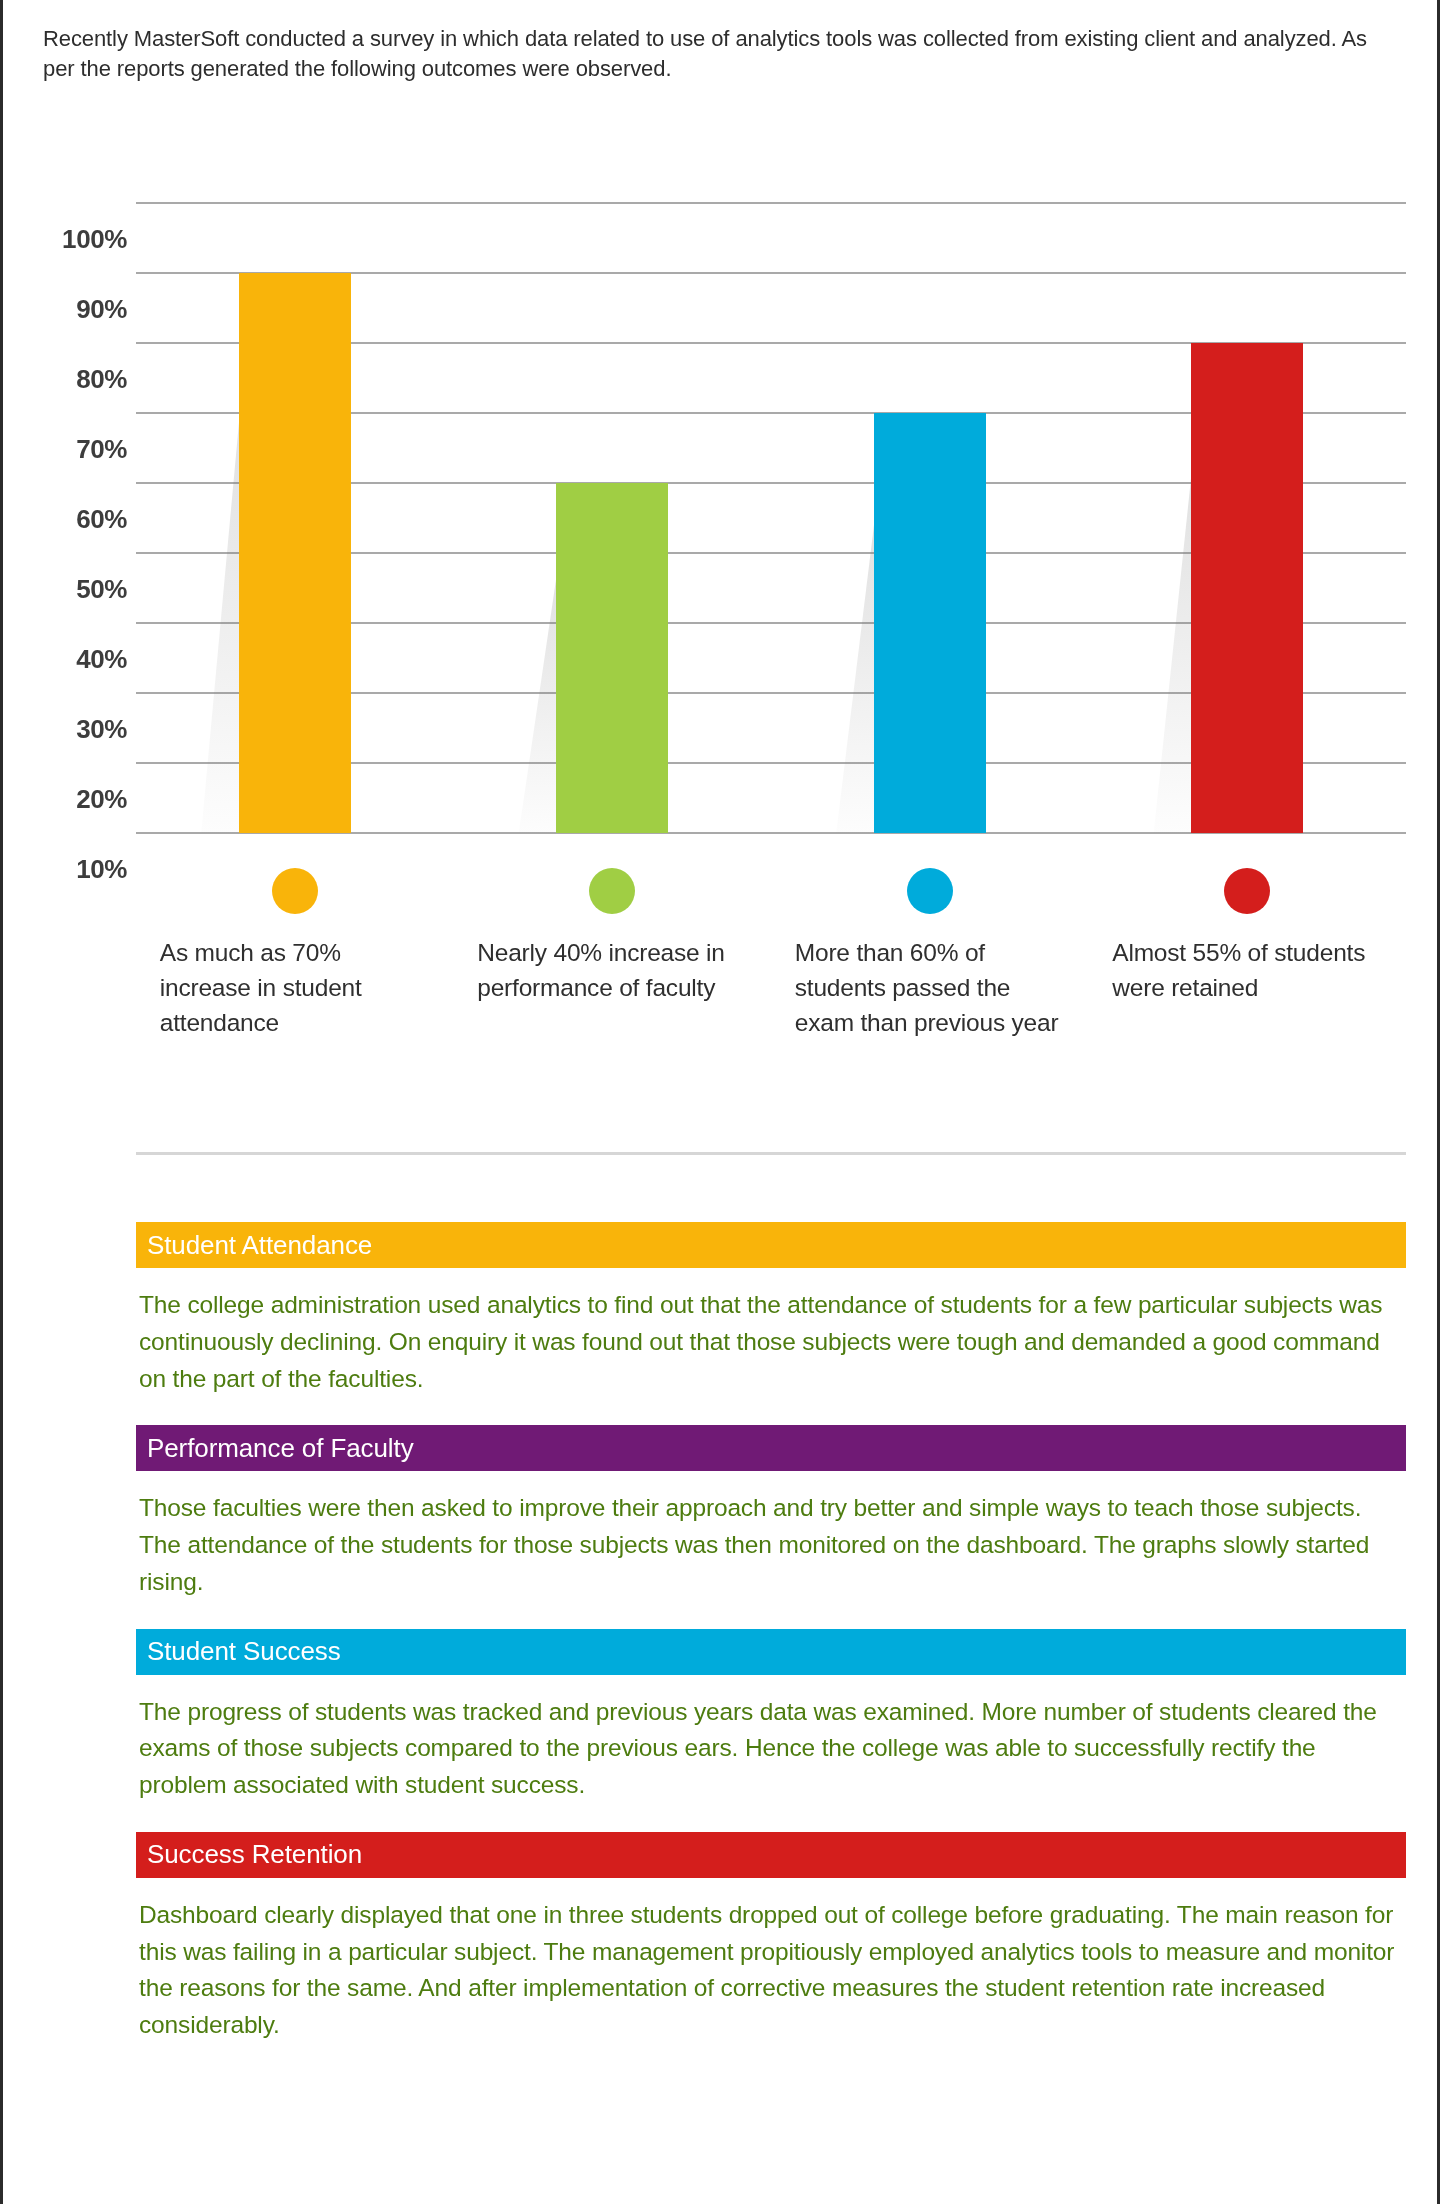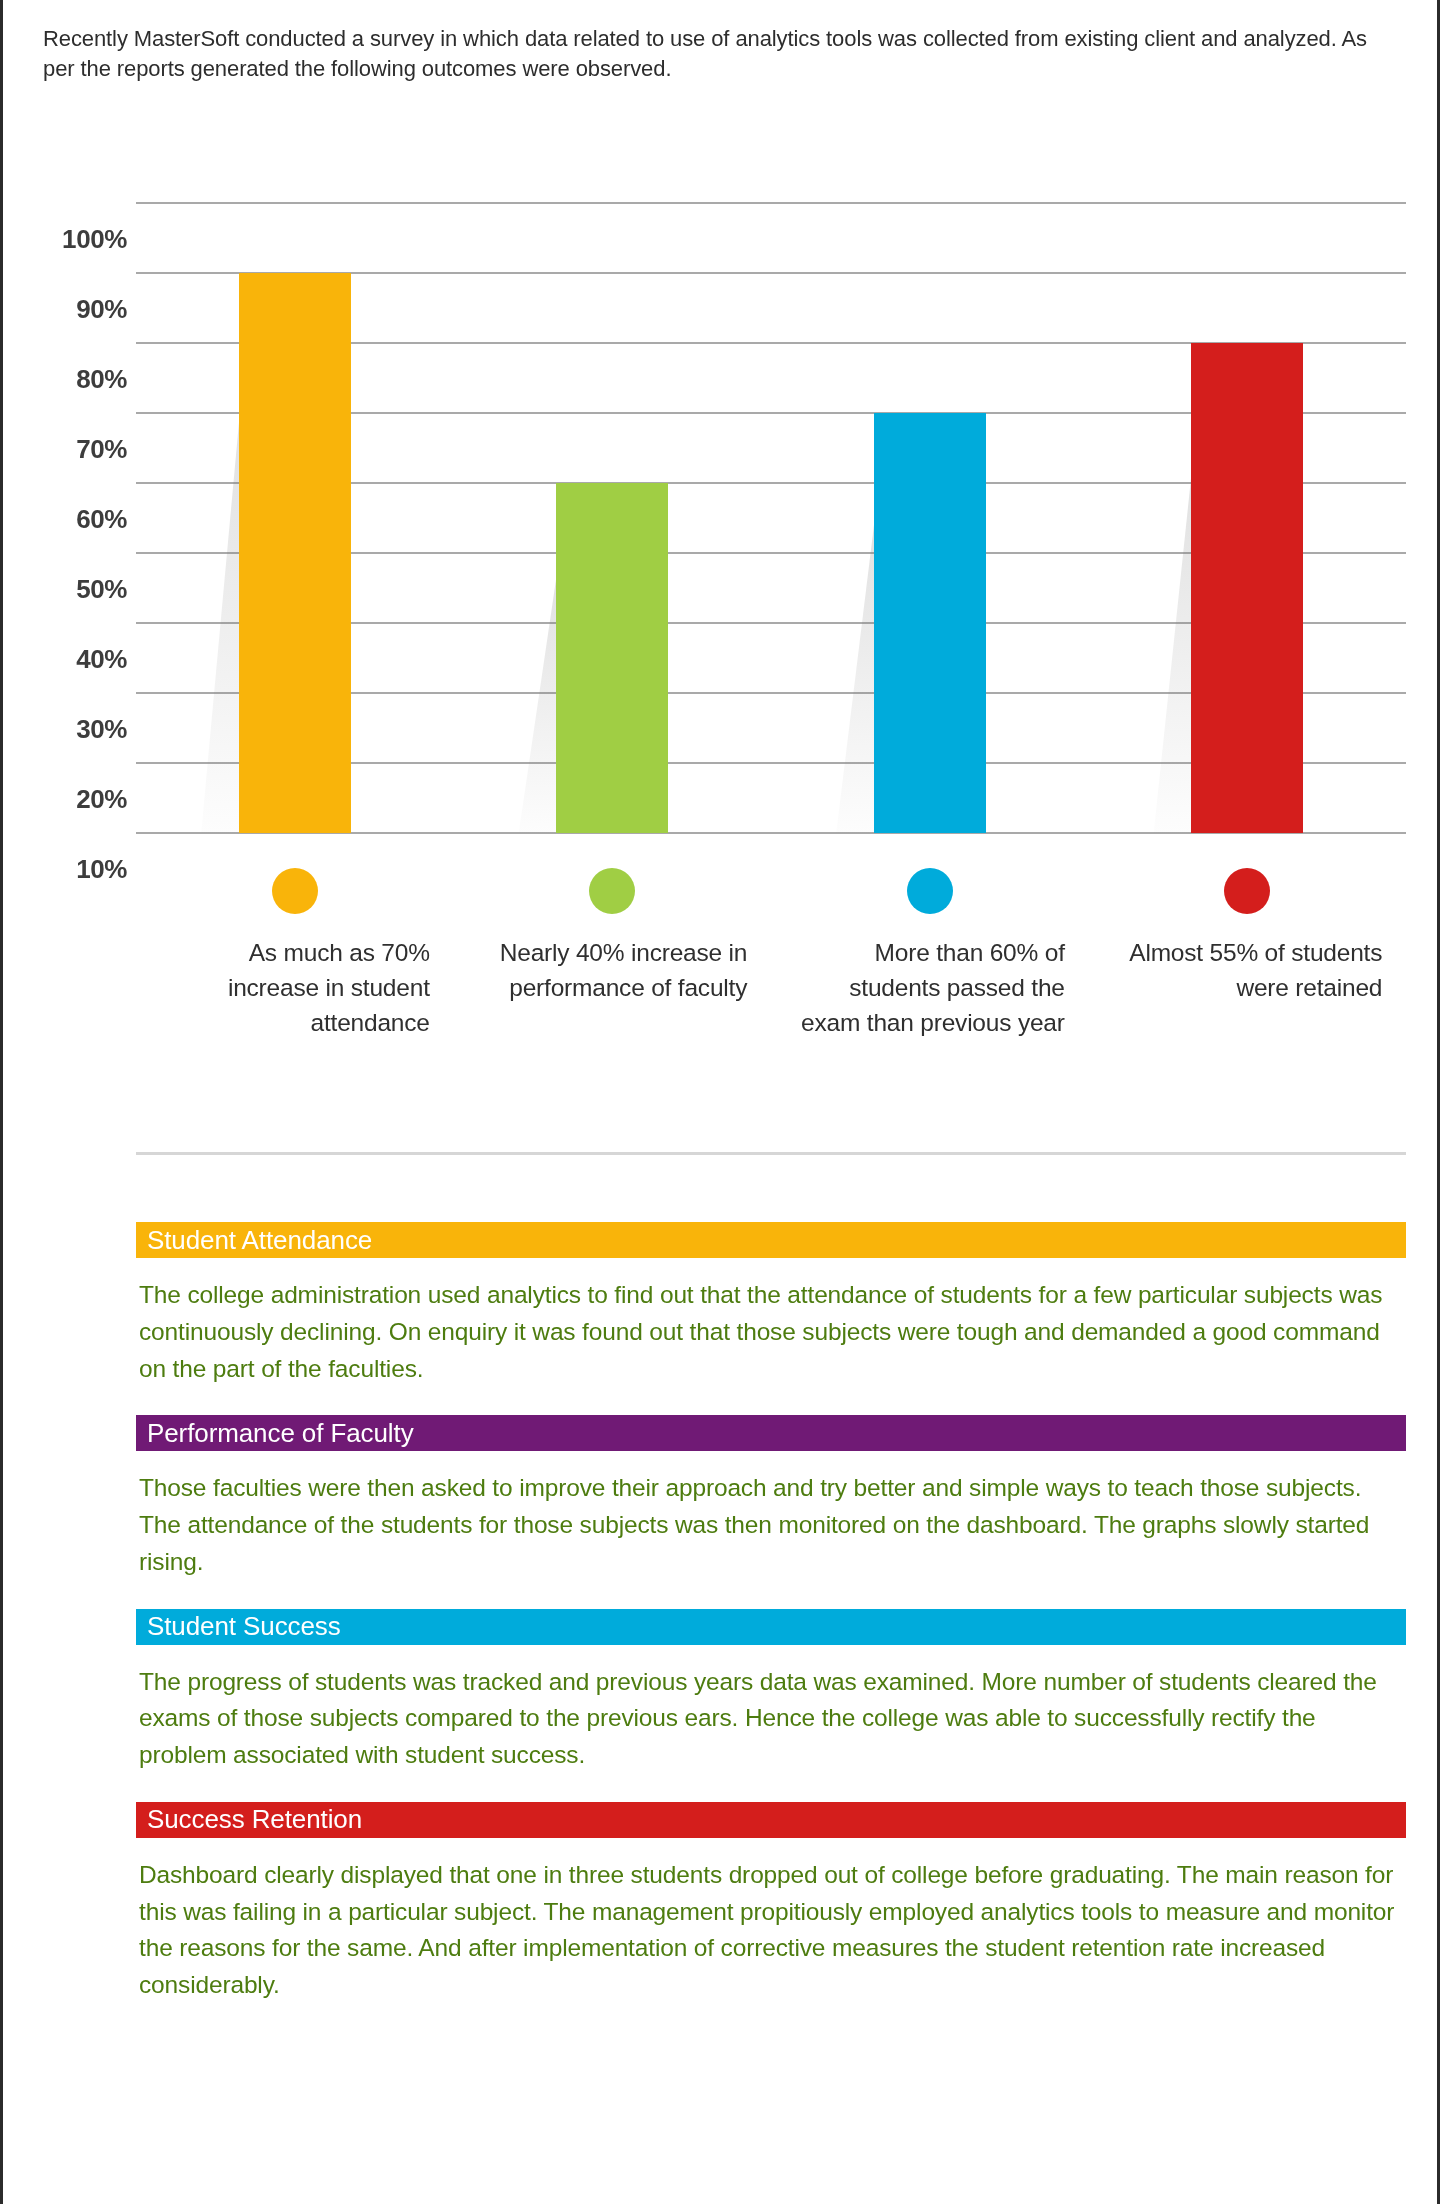--- a/index.html
+++ b/index.html
@@ -138,7 +138,7 @@
   .legend-label {
     font-size: 24.5px;
     line-height: 1.42;
-    text-align: right;
+    text-align: left;
     color: #2f2f2f;
     max-width: 270px;
     letter-spacing: -0.2px;

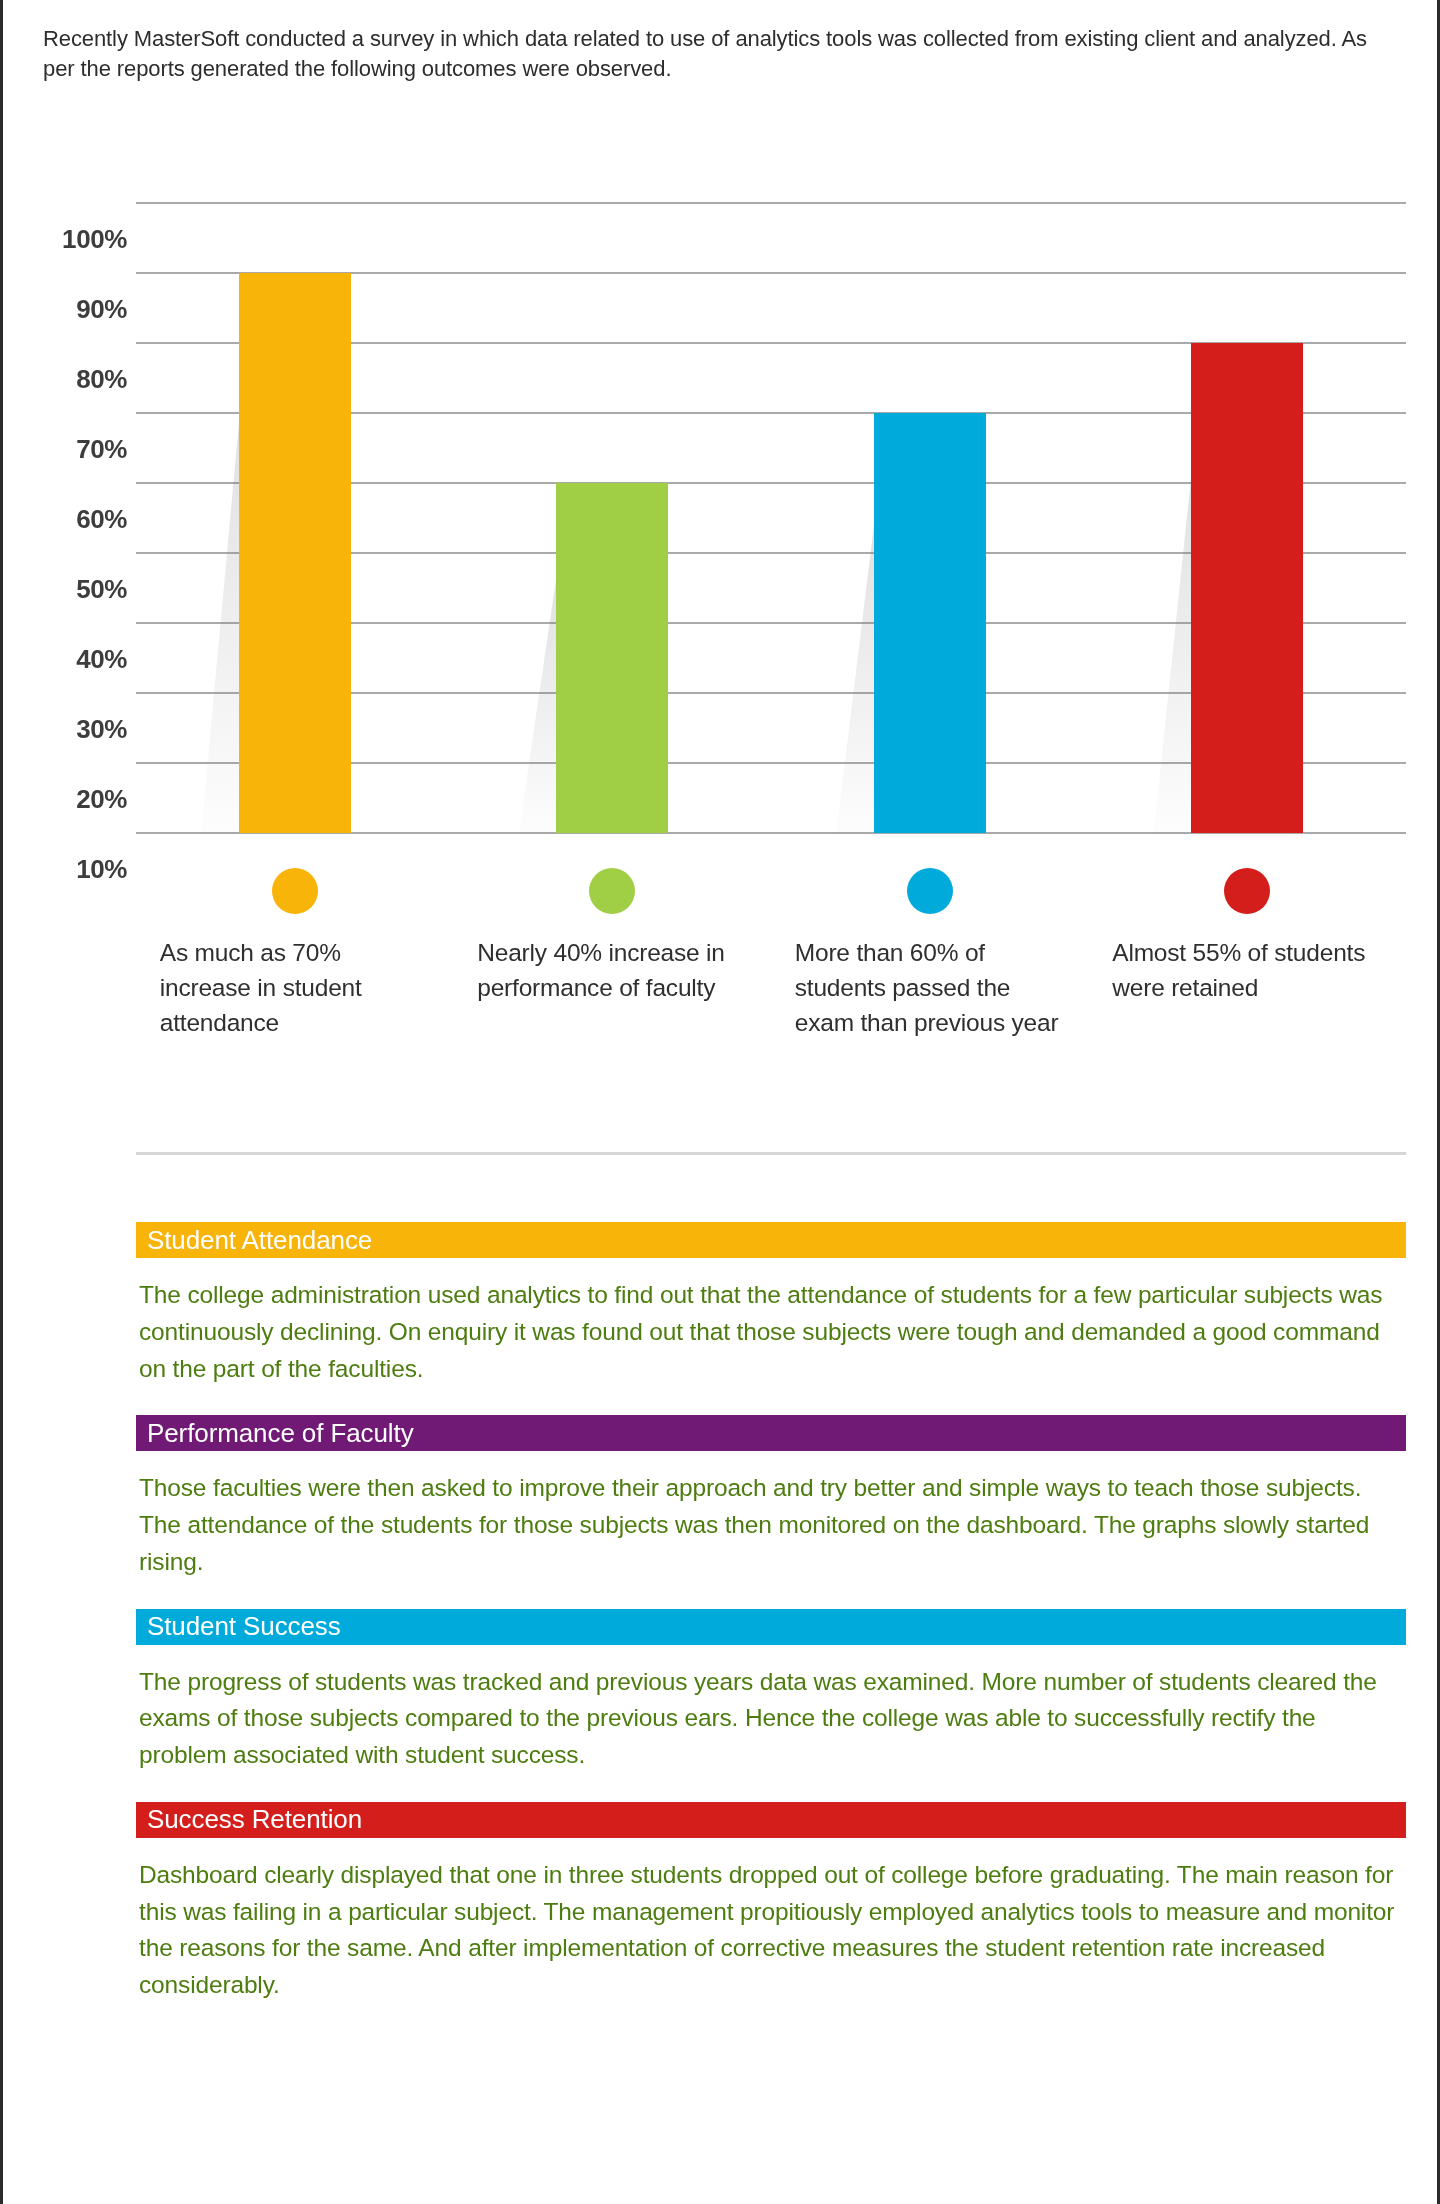--- a/index.html
+++ b/index.html
@@ -162,7 +162,7 @@
   }
   .section { margin-bottom: 28px; }
   .section-header {
-    height: 36px;
+    height: 46px;
     display: flex;
     align-items: center;
     padding-left: 11px;

